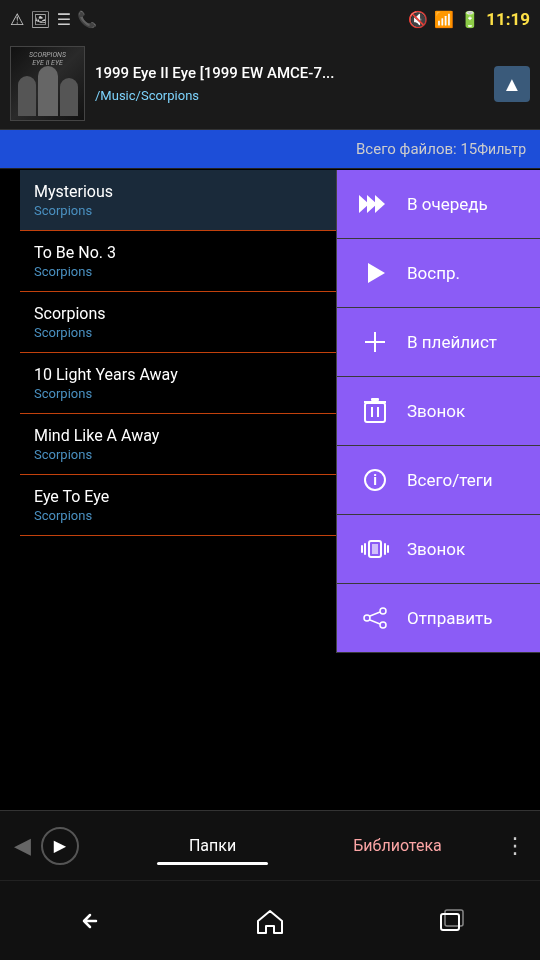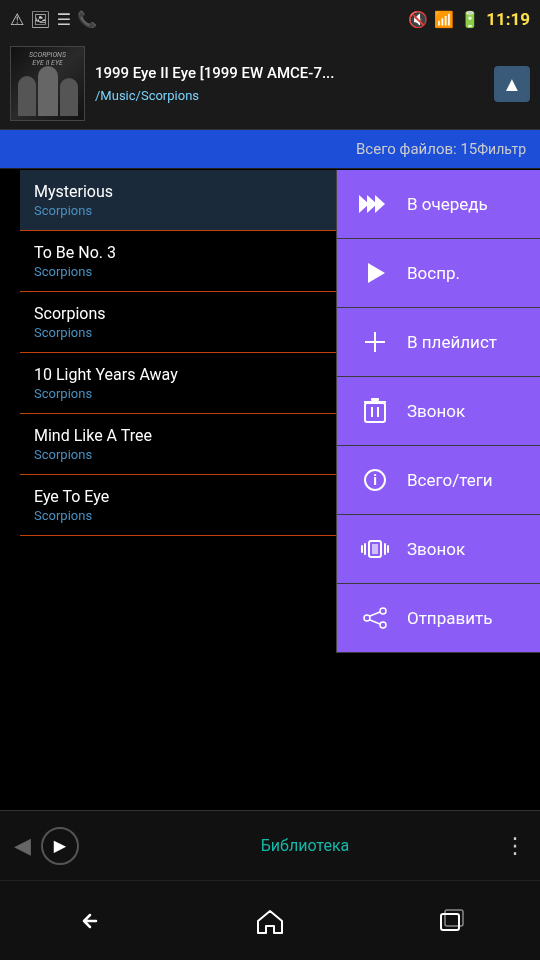--- a/index.html
+++ b/index.html
@@ -370,7 +370,7 @@
     </div>
 
     <div class="track-item">
-      <div class="track-name">Mind Like A Tree</div>
+      <div class="track-name">Mind Like A Away</div>
       <div class="track-artist">Scorpions</div>
       <div class="track-duration">5:39</div>
     </div>

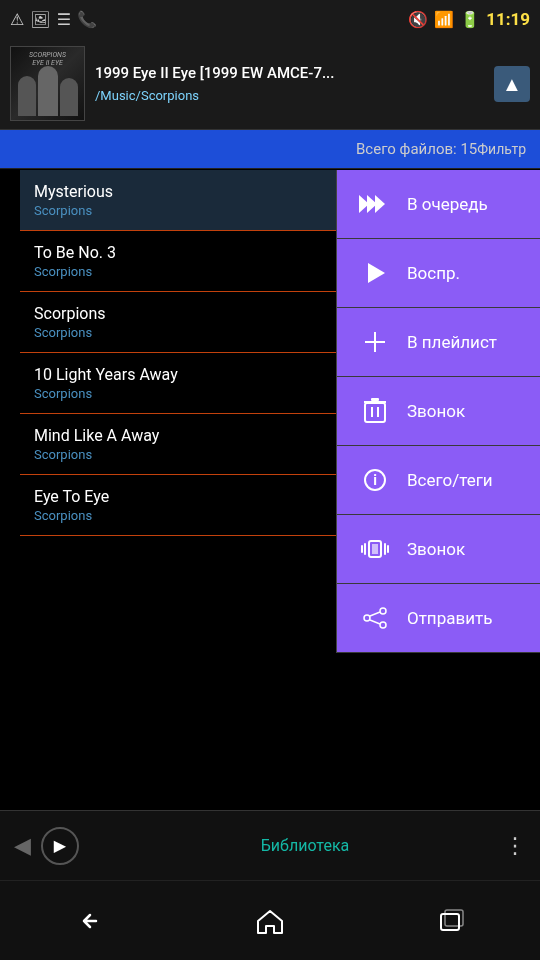--- a/index.html
+++ b/index.html
@@ -475,6 +475,9 @@
     <div class="nav-play-btn">▶</div>
   </div>
   <div class="bottom-tabs">
+    <div class="bottom-tab active">
+      <span>Папки</span>
+    </div>
     <div class="bottom-tab">
       <span>Библиотека</span>
     </div>

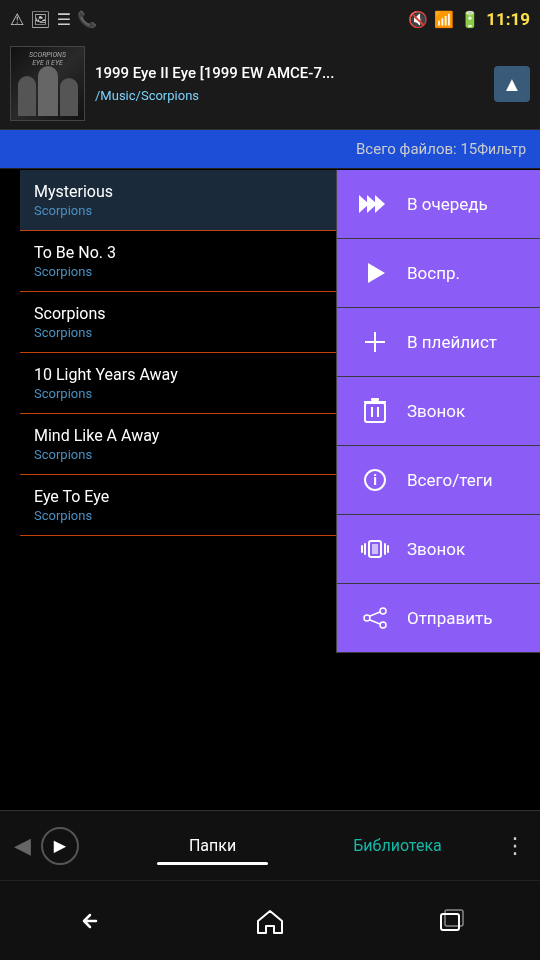--- a/index.html
+++ b/index.html
@@ -235,7 +235,7 @@
       flex: 1;
       text-align: center;
       font-size: 16px;
-      color: #14b8a6;
+      color: #fca5a5;
       padding: 10px 0;
       position: relative;
     }

